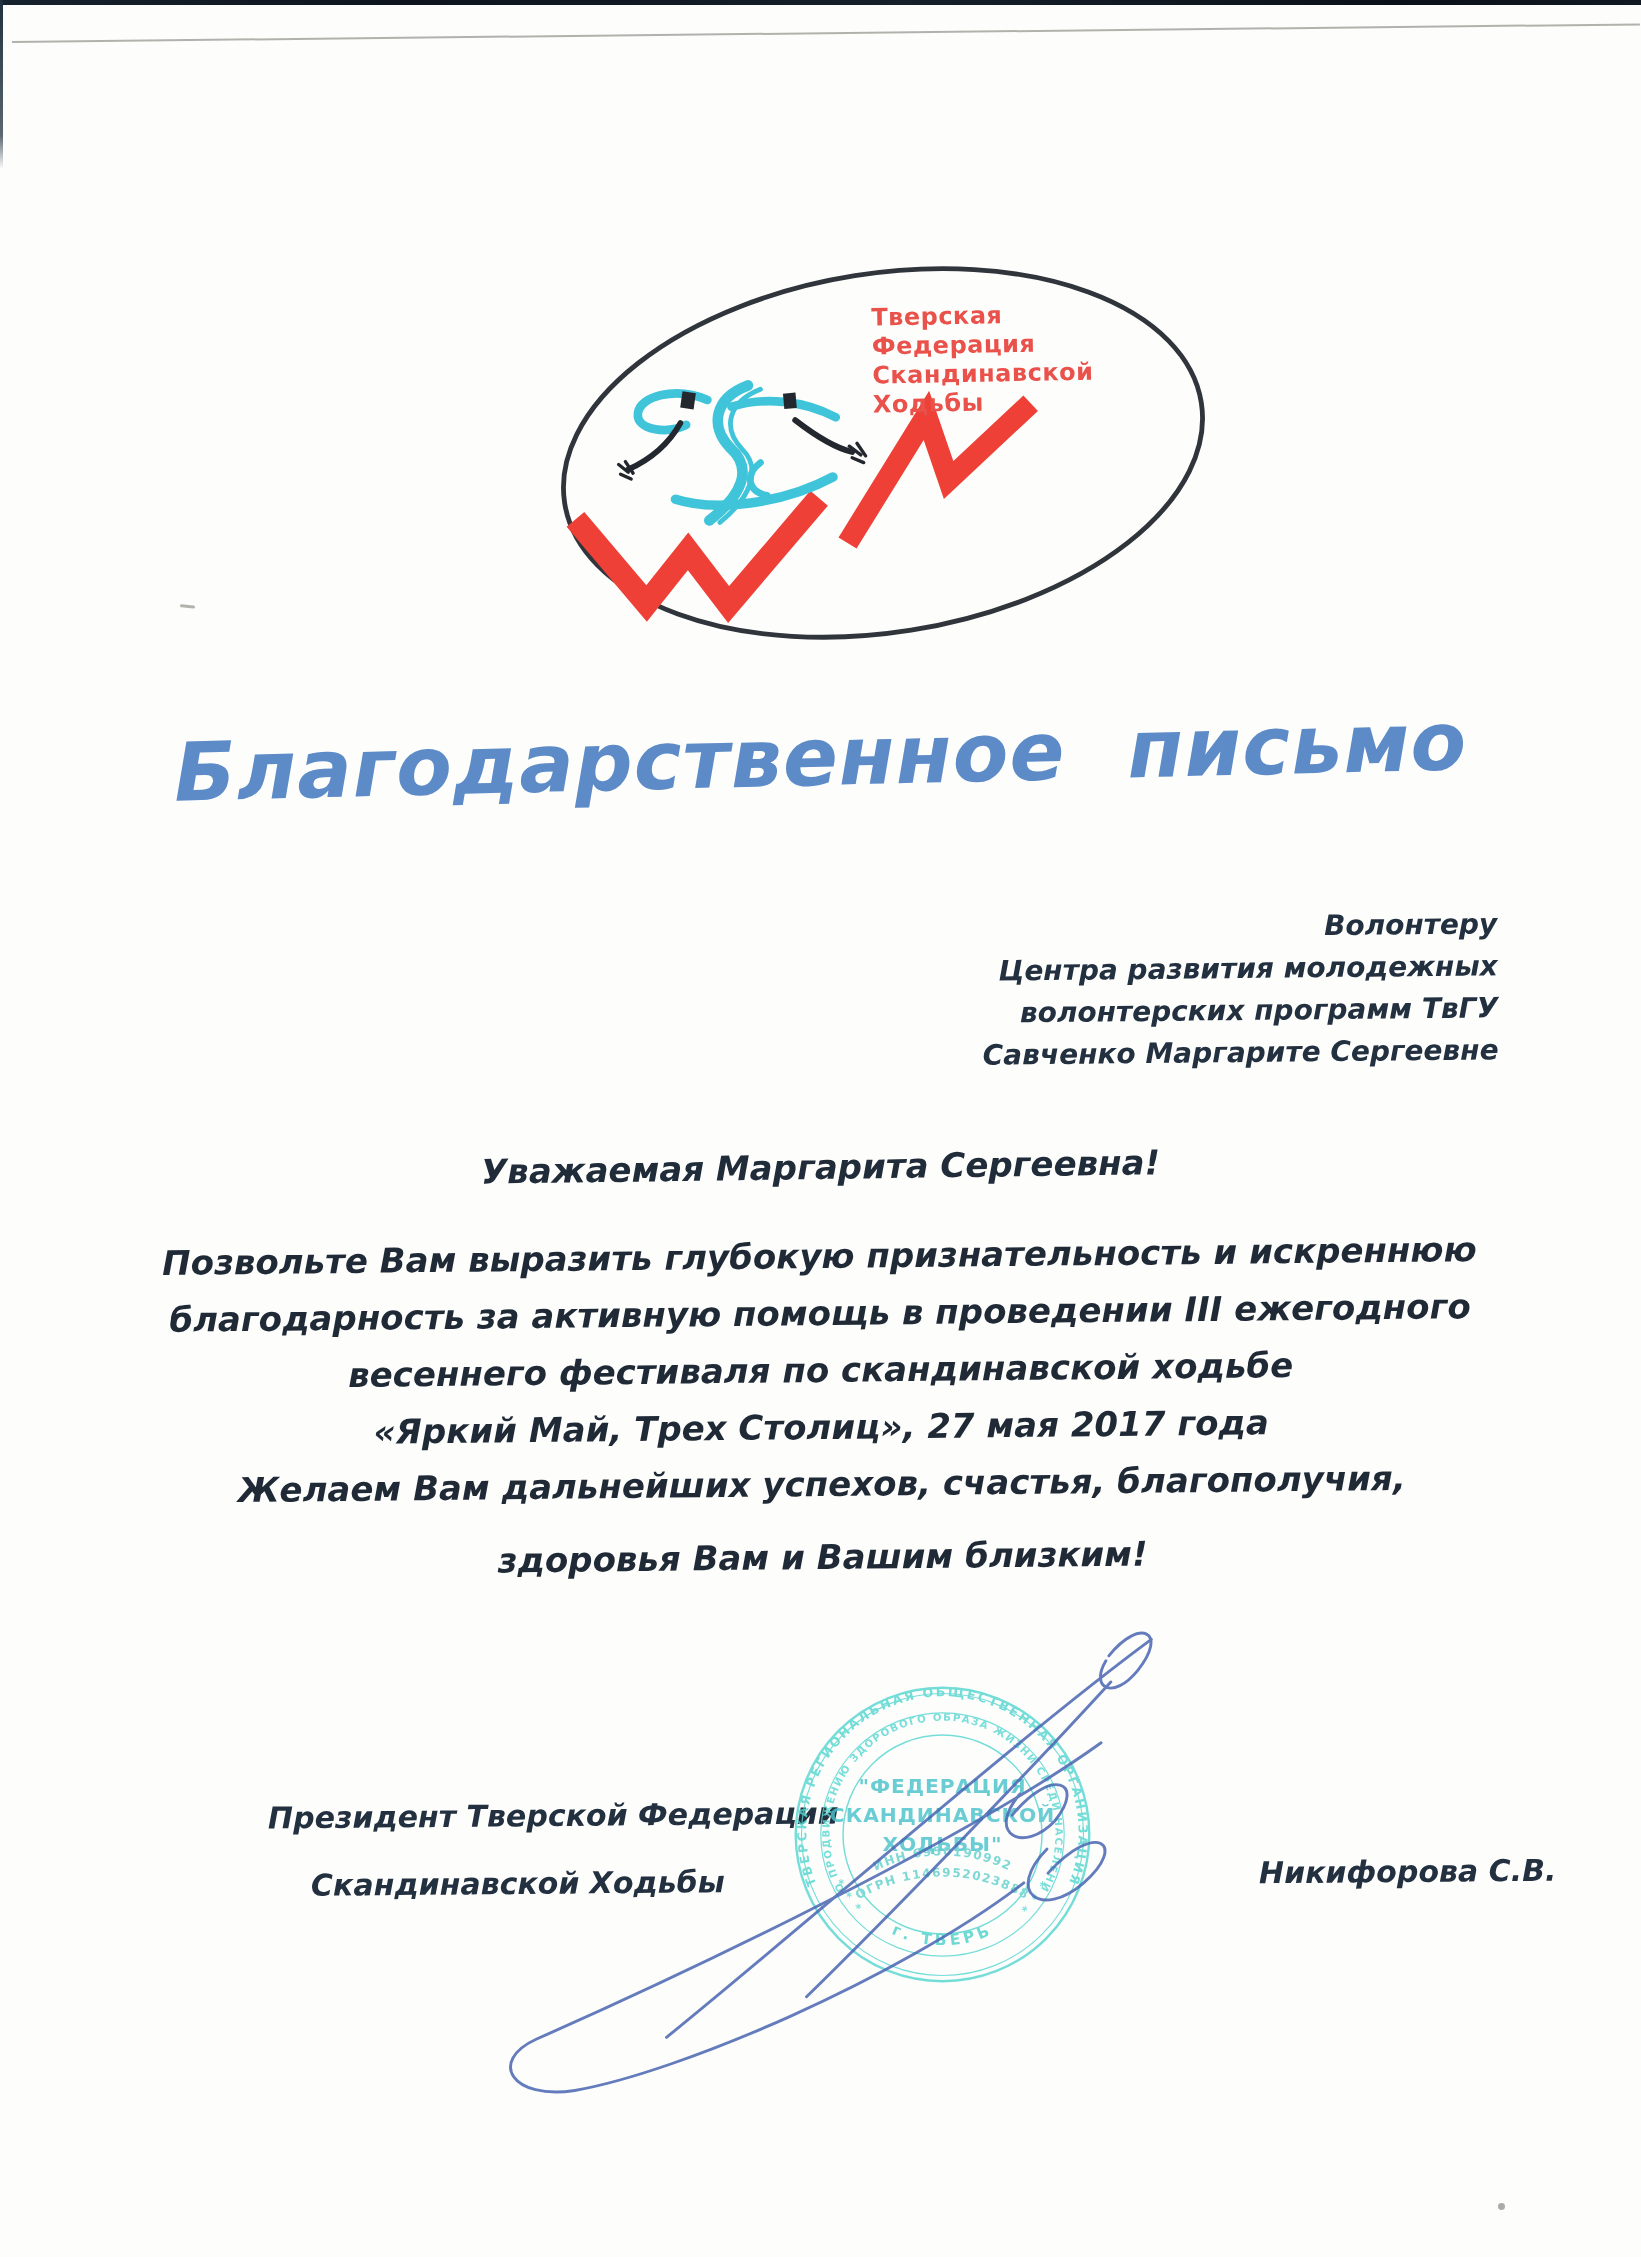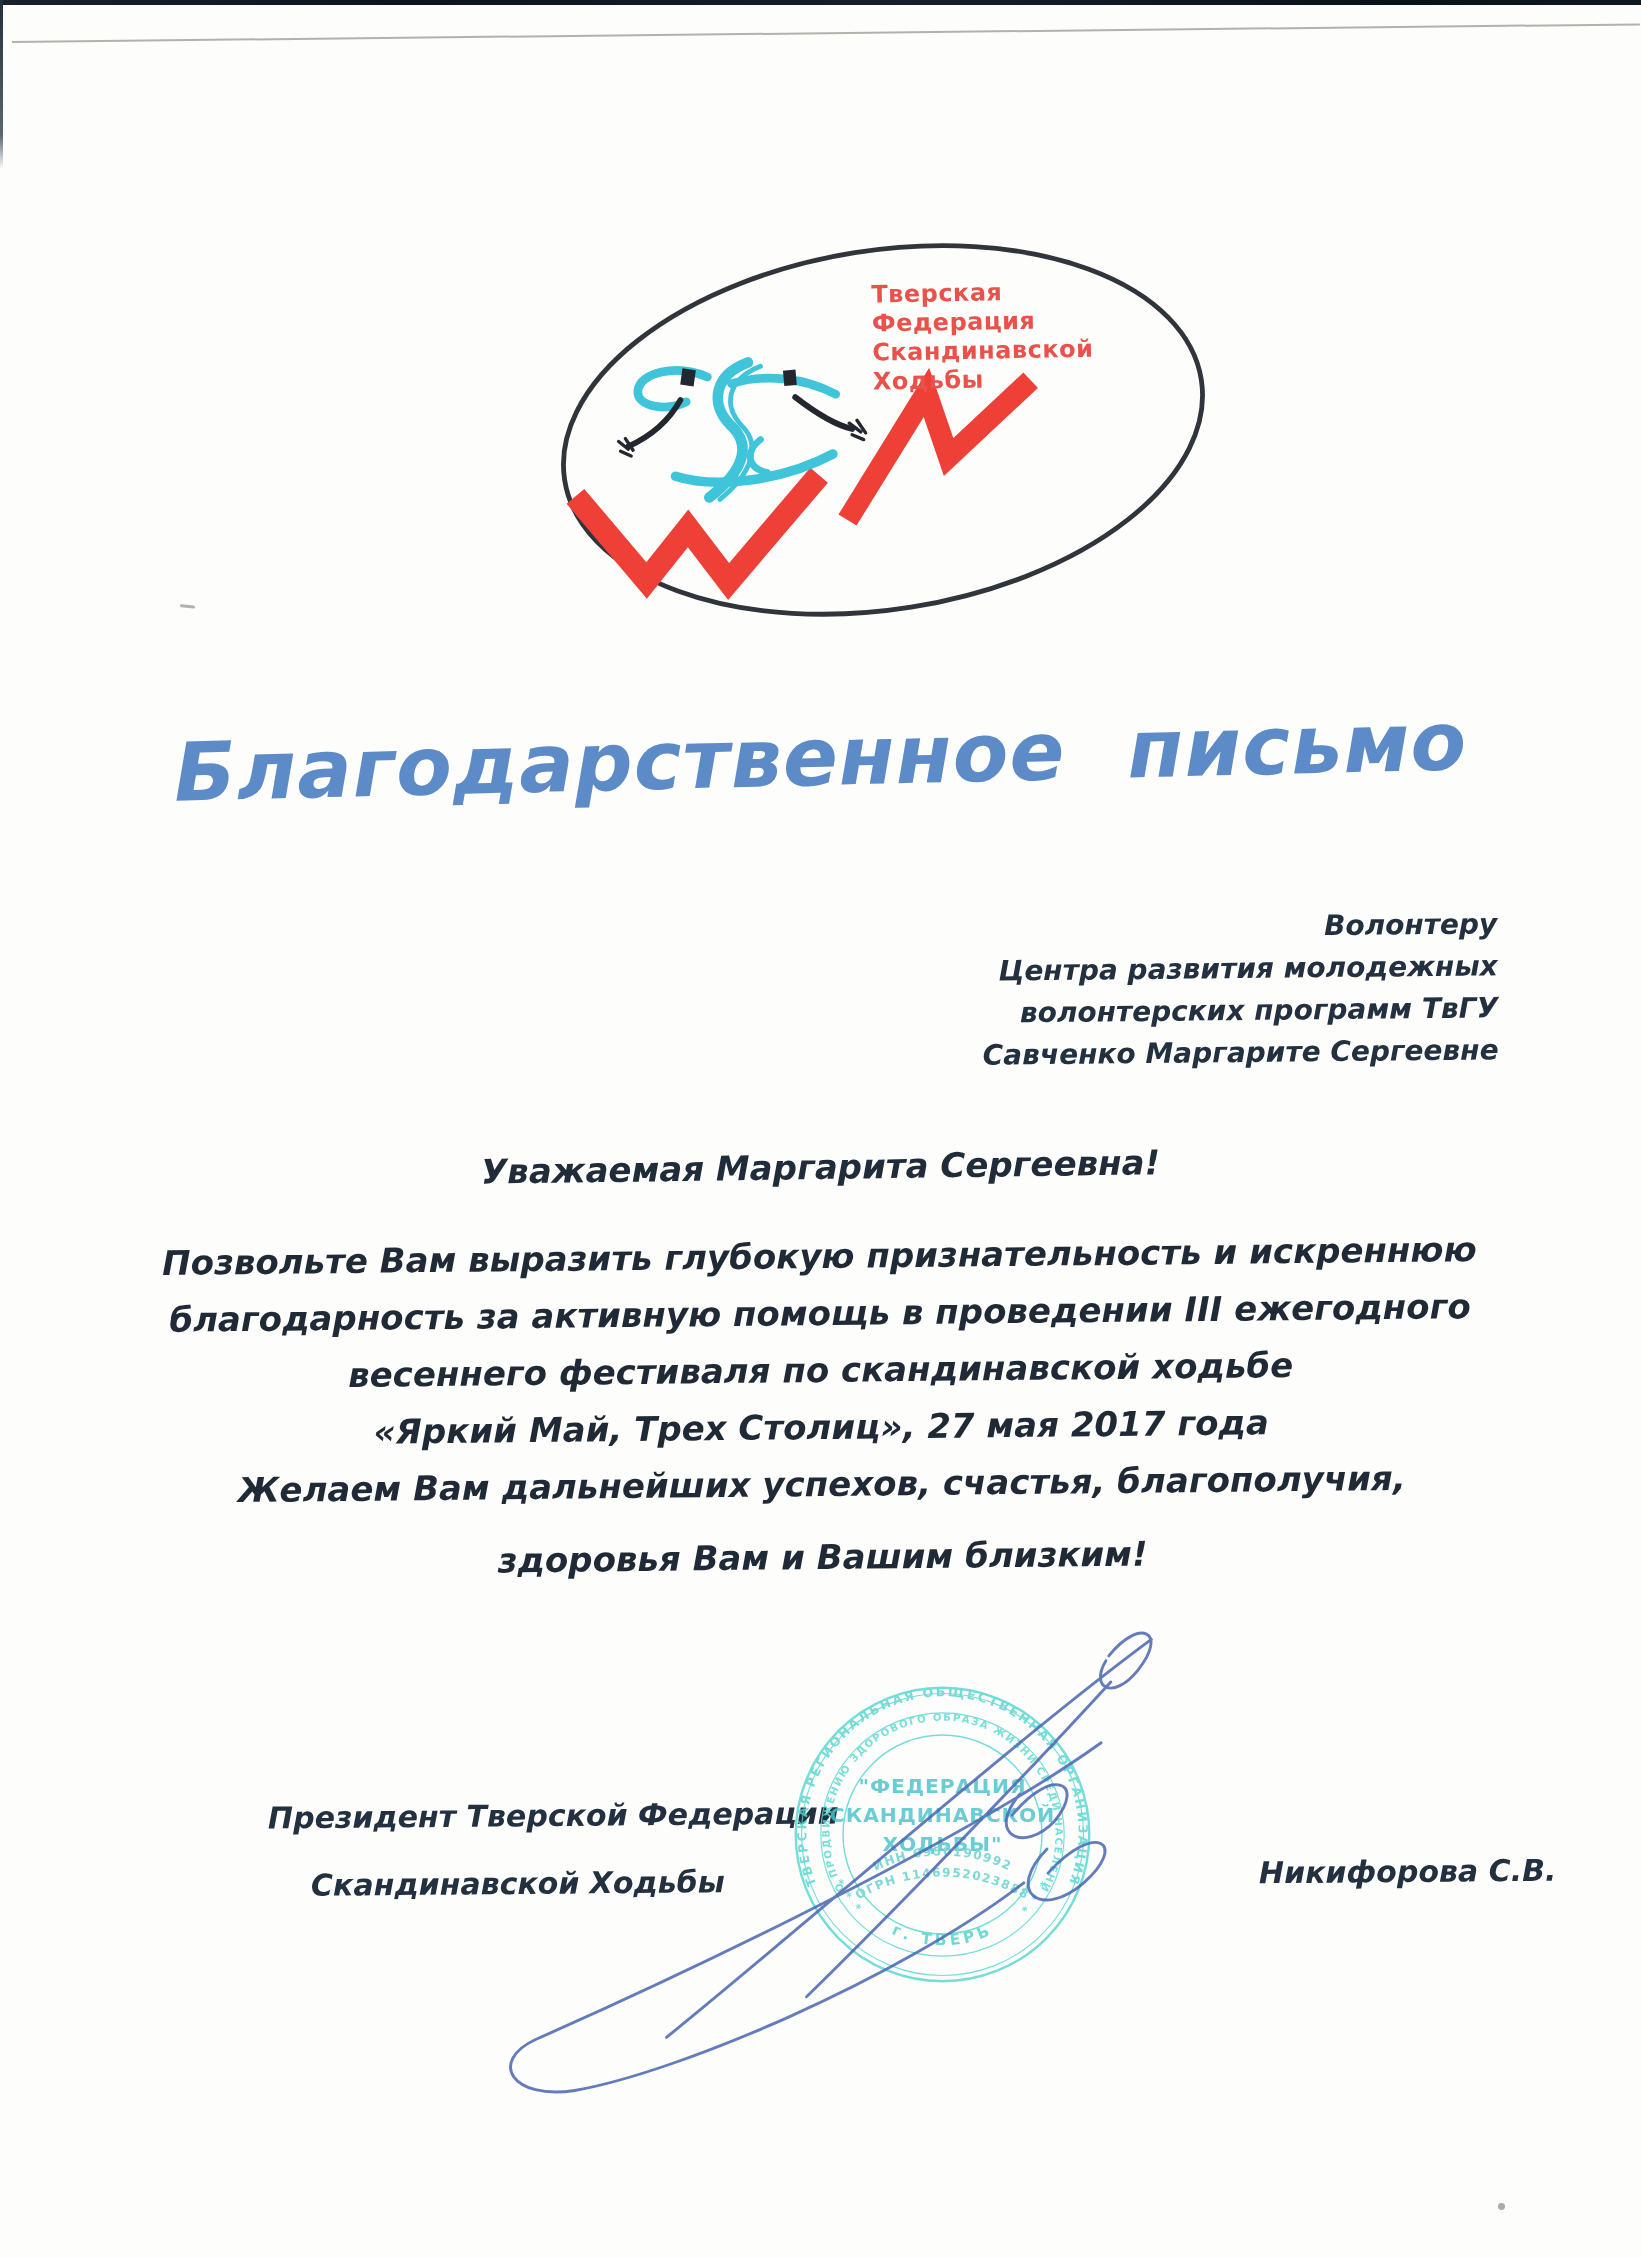--- a/index.html
+++ b/index.html
@@ -14,7 +14,7 @@
   .speck-a{left:180px;top:605px;width:15.4px;height:2.9px;background:#b3b3ad;border-radius:1.9px;transform:rotate(6deg);}
   .speck-b{left:1498px;top:2203px;width:6.8px;height:6.8px;background:#90908a;border-radius:50%;opacity:.75;}
   
-  .logo{left:526px;top:230px;width:714px;height:425px;}
+  .logo{left:526px;top:253px;width:714px;height:425px;}
   .logo svg{position:absolute;left:0;top:0;}
   .logo-text{position:absolute;left:346px;top:48px;width:290px;font-size:24px;line-height:29px;
              font-weight:bold;color:#e9514a;transform:rotate(-1deg);letter-spacing:0.5px;}

